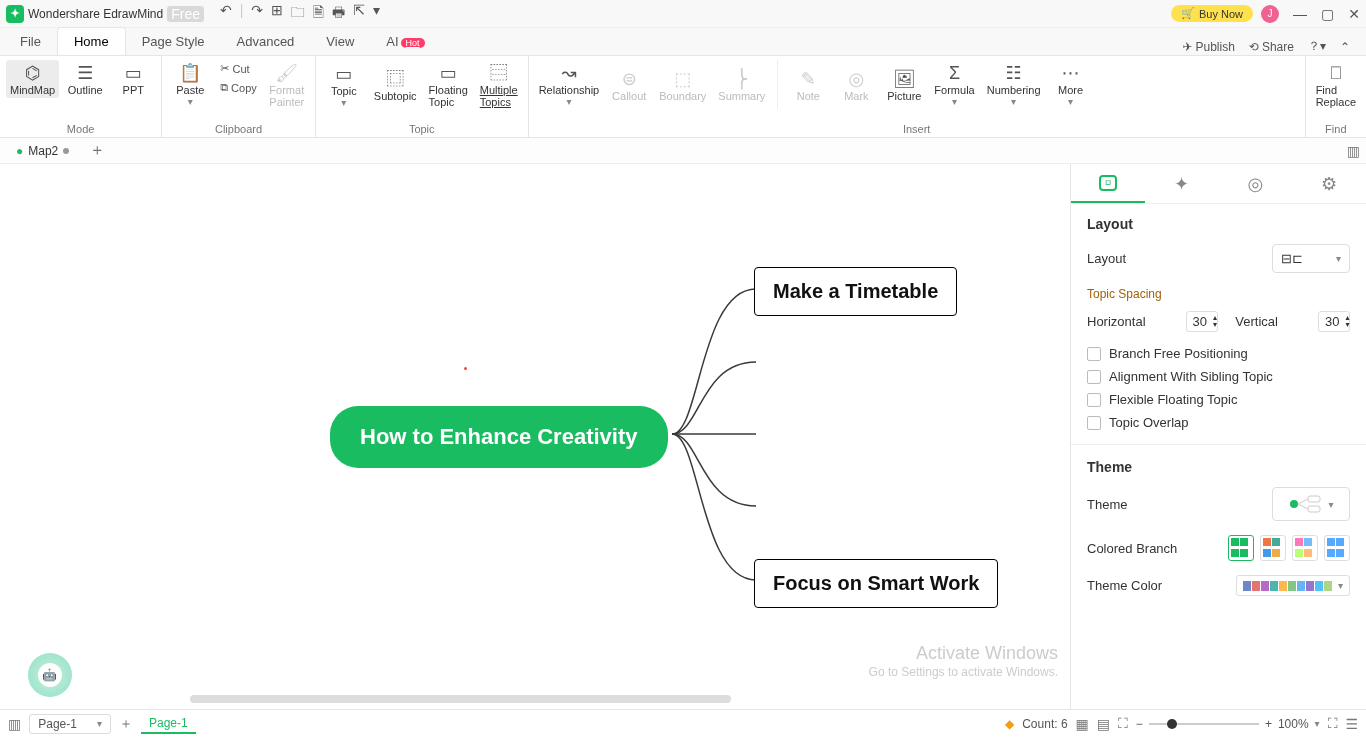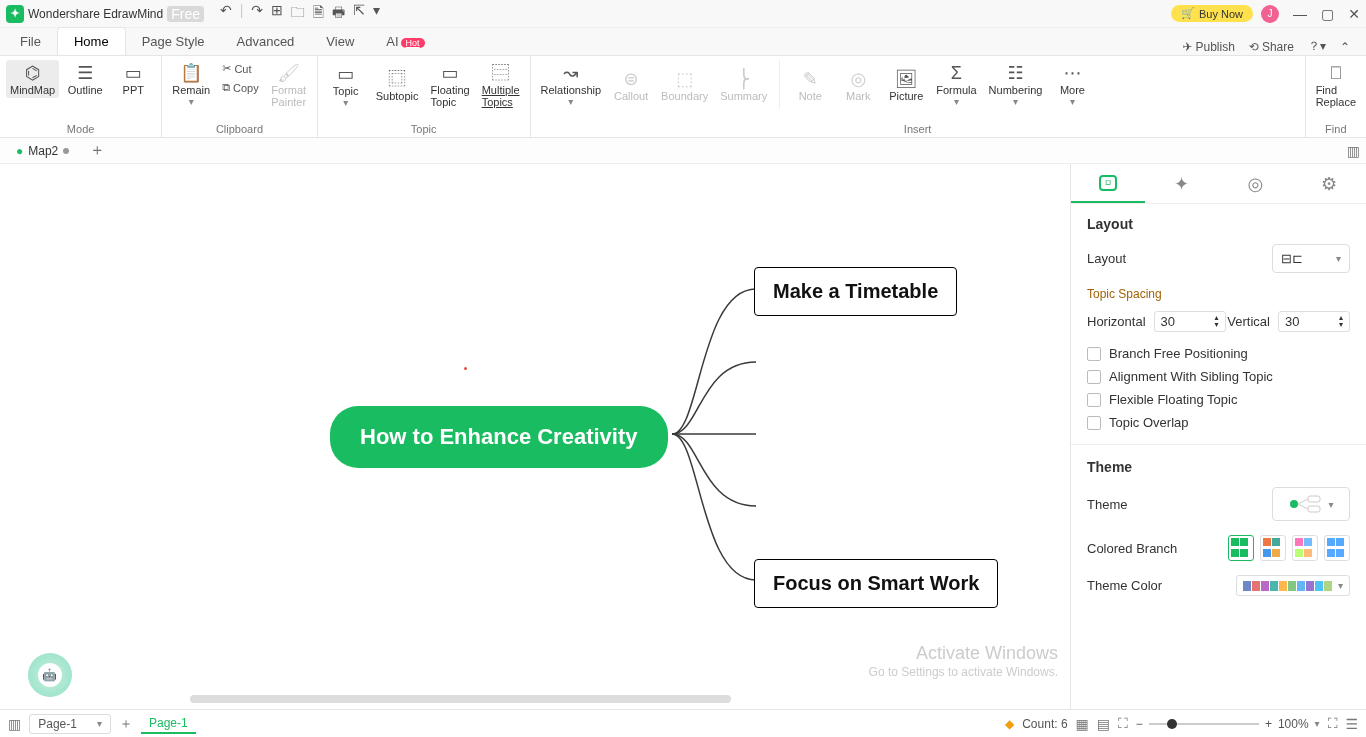--- a/index.html
+++ b/index.html
@@ -149,7 +149,7 @@
     <div class="rib-icons" style="align-items:flex-start;">
       <div class="rib-btn">
           <div class="ico">📋</div>
-          <div>Remain</div>
+          <div>Paste</div>
           <div class="chev">▾</div>
         </div>
       <div style="display:flex;flex-direction:column;gap:2px;">

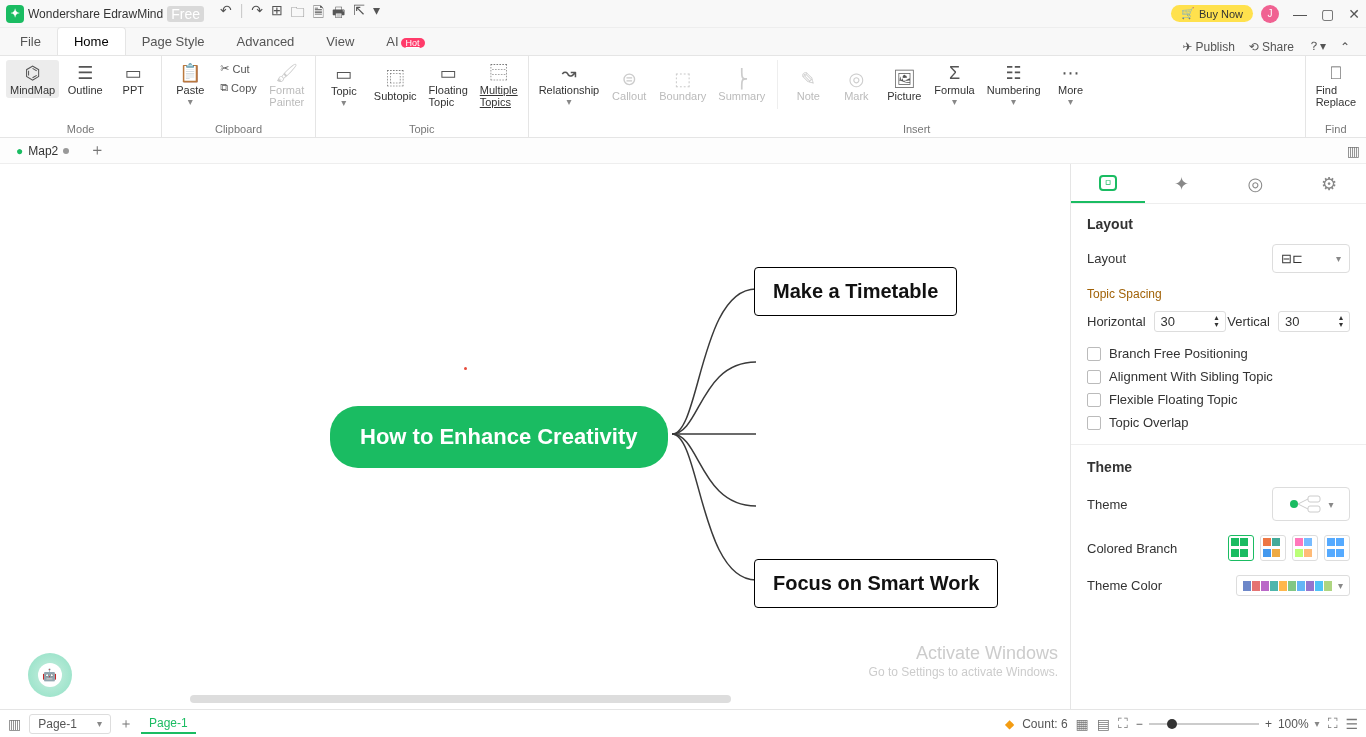--- a/index.html
+++ b/index.html
@@ -53,7 +53,7 @@
   .sp-row{display:flex;align-items:center;justify-content:space-between;margin-bottom:14px;}
   .sp-select{border:1px solid #ddd;border-radius:4px;padding:6px 8px;display:flex;align-items:center;gap:8px;min-width:78px;justify-content:space-between;}
   .sp-sub{font-size:12px;color:#a16207;margin-bottom:10px;}
-  .sp-spinner{border:1px solid #ddd;border-radius:3px;padding:2px 6px;display:flex;align-items:center;gap:6px;width:72px;justify-content:space-between;}
+  .sp-spinner{border:1px solid #ddd;border-radius:3px;padding:2px 6px;display:flex;align-items:center;gap:6px;width:32px;justify-content:space-between;margin-left:32px;}
   .chev{font-size:10px;color:#888;}
   .chk{display:flex;align-items:center;gap:8px;margin:8px 0;}
   .chk .box{width:14px;height:14px;border:1px solid #bbb;border-radius:2px;}

